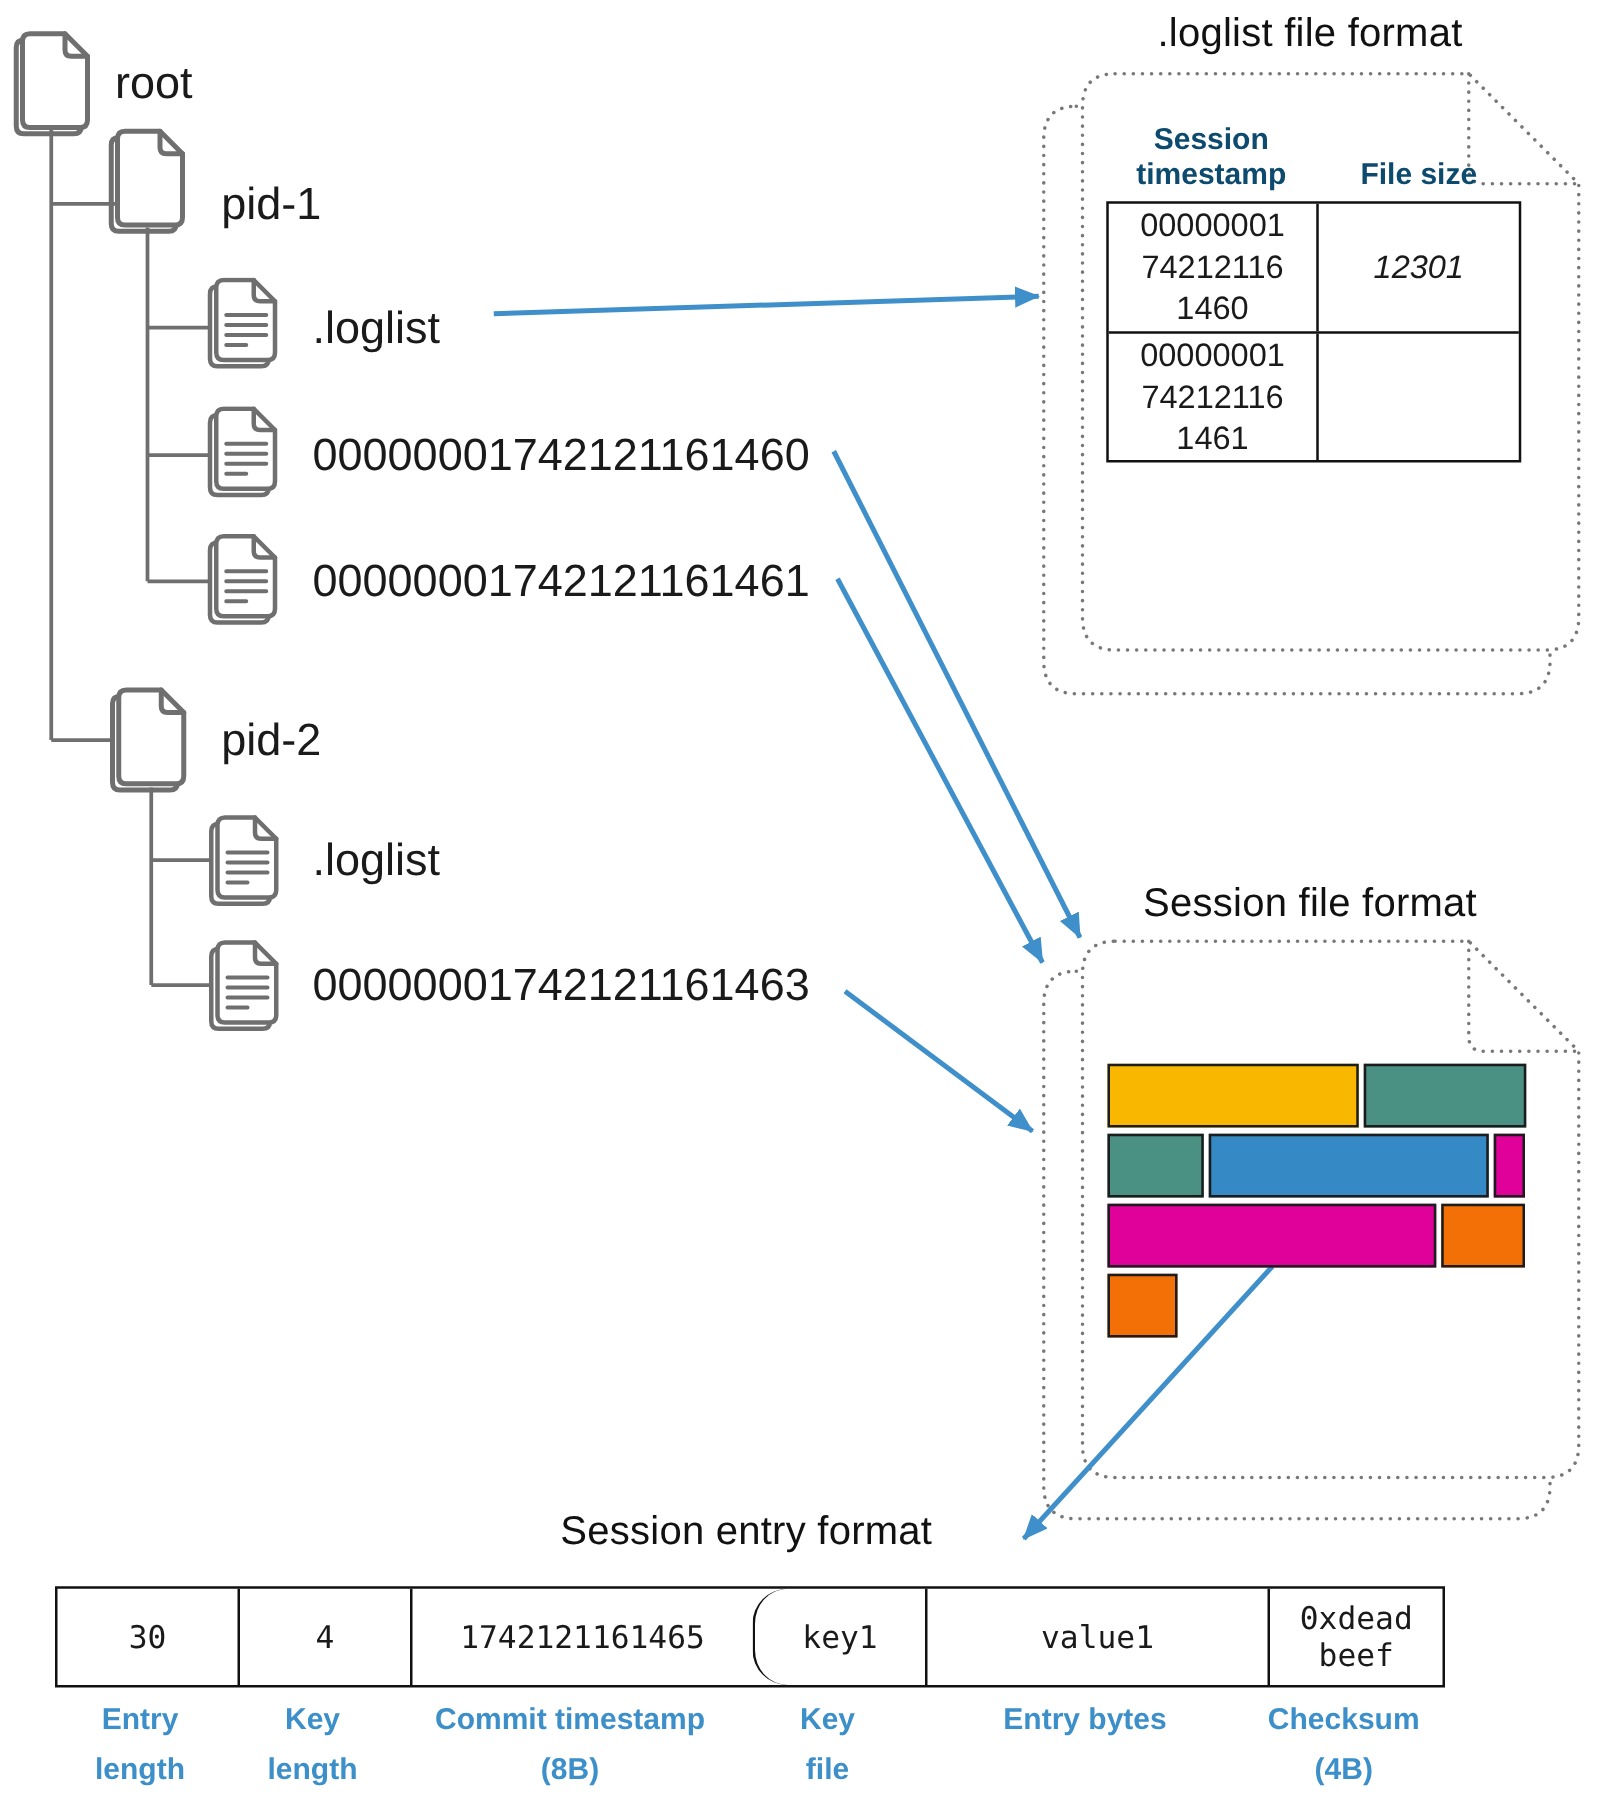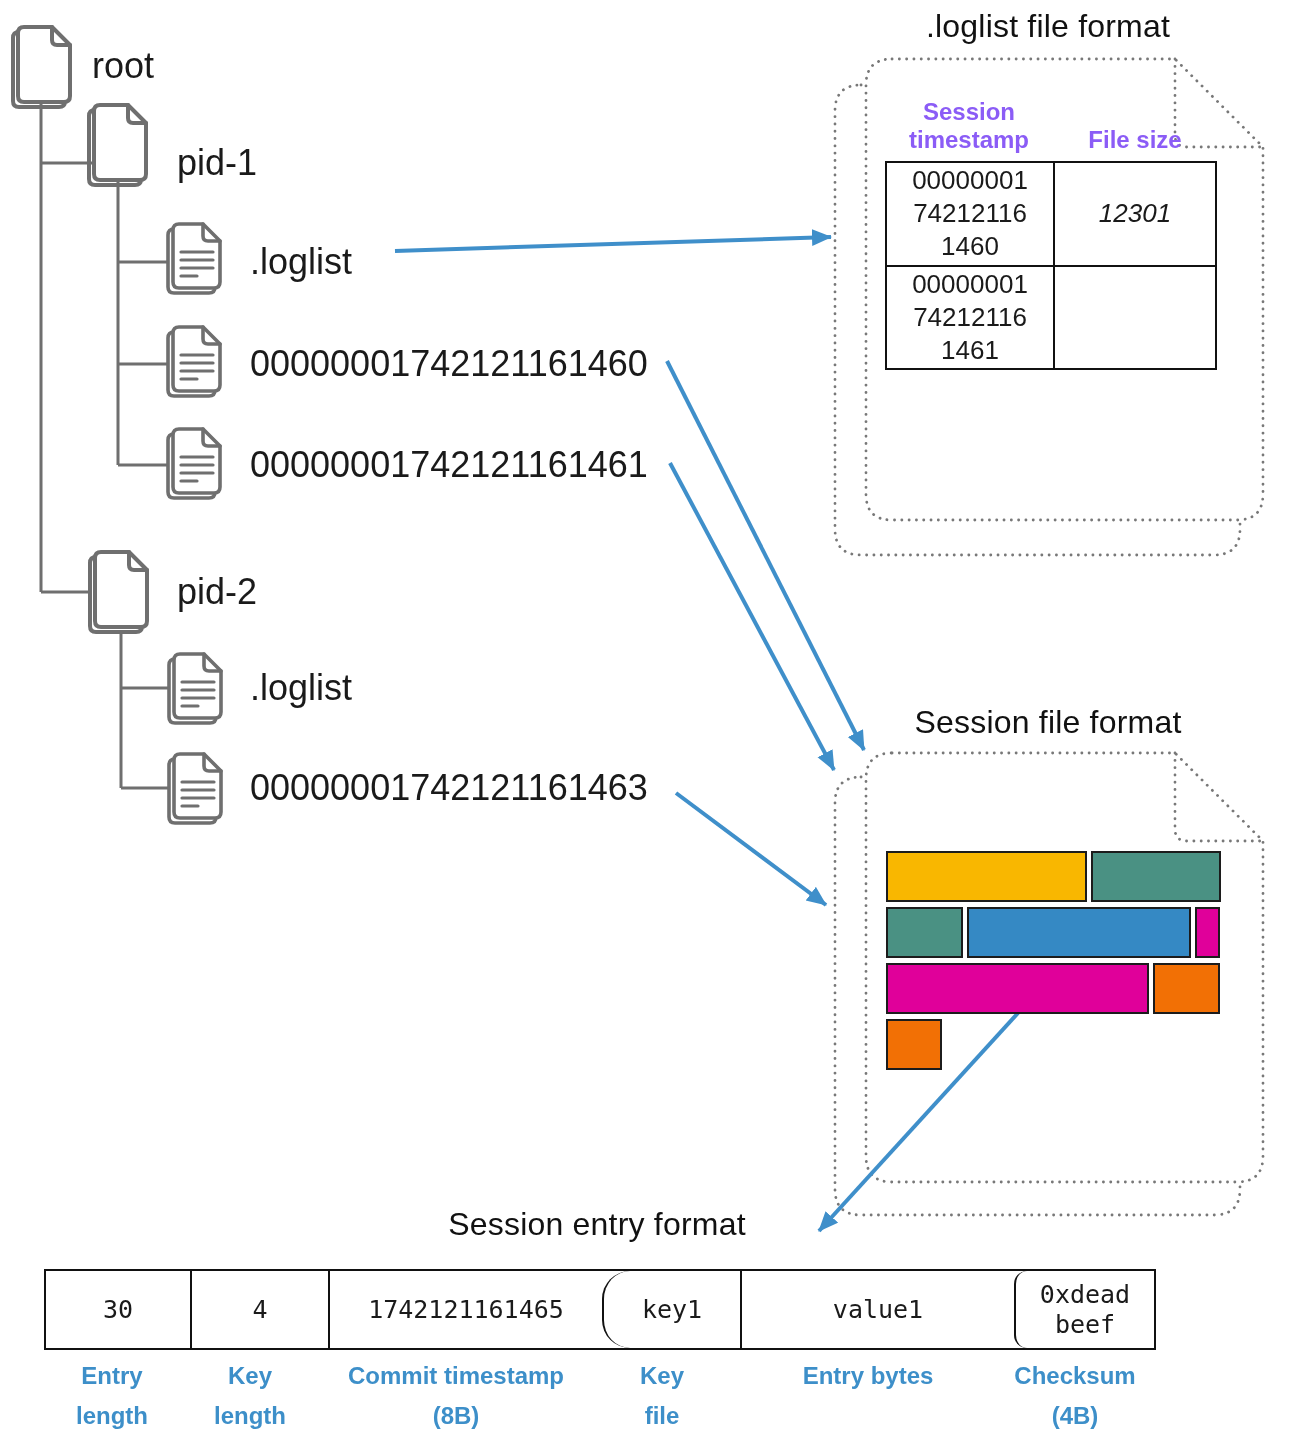--- a/index.html
+++ b/index.html
@@ -27,7 +27,7 @@
     display:flex; align-items:flex-end;
   }
   .loglist-headers .hcell {
-    text-align:center; font-size:24px; font-weight:700; color:#8b5cf6; line-height:28px;
+    text-align:center; font-size:24px; font-weight:700; color:#0c4a6e; line-height:28px;
   }
   .loglist-headers .hcell.c1 { width:168px; }
   .loglist-headers .hcell.c2 { width:164px; }

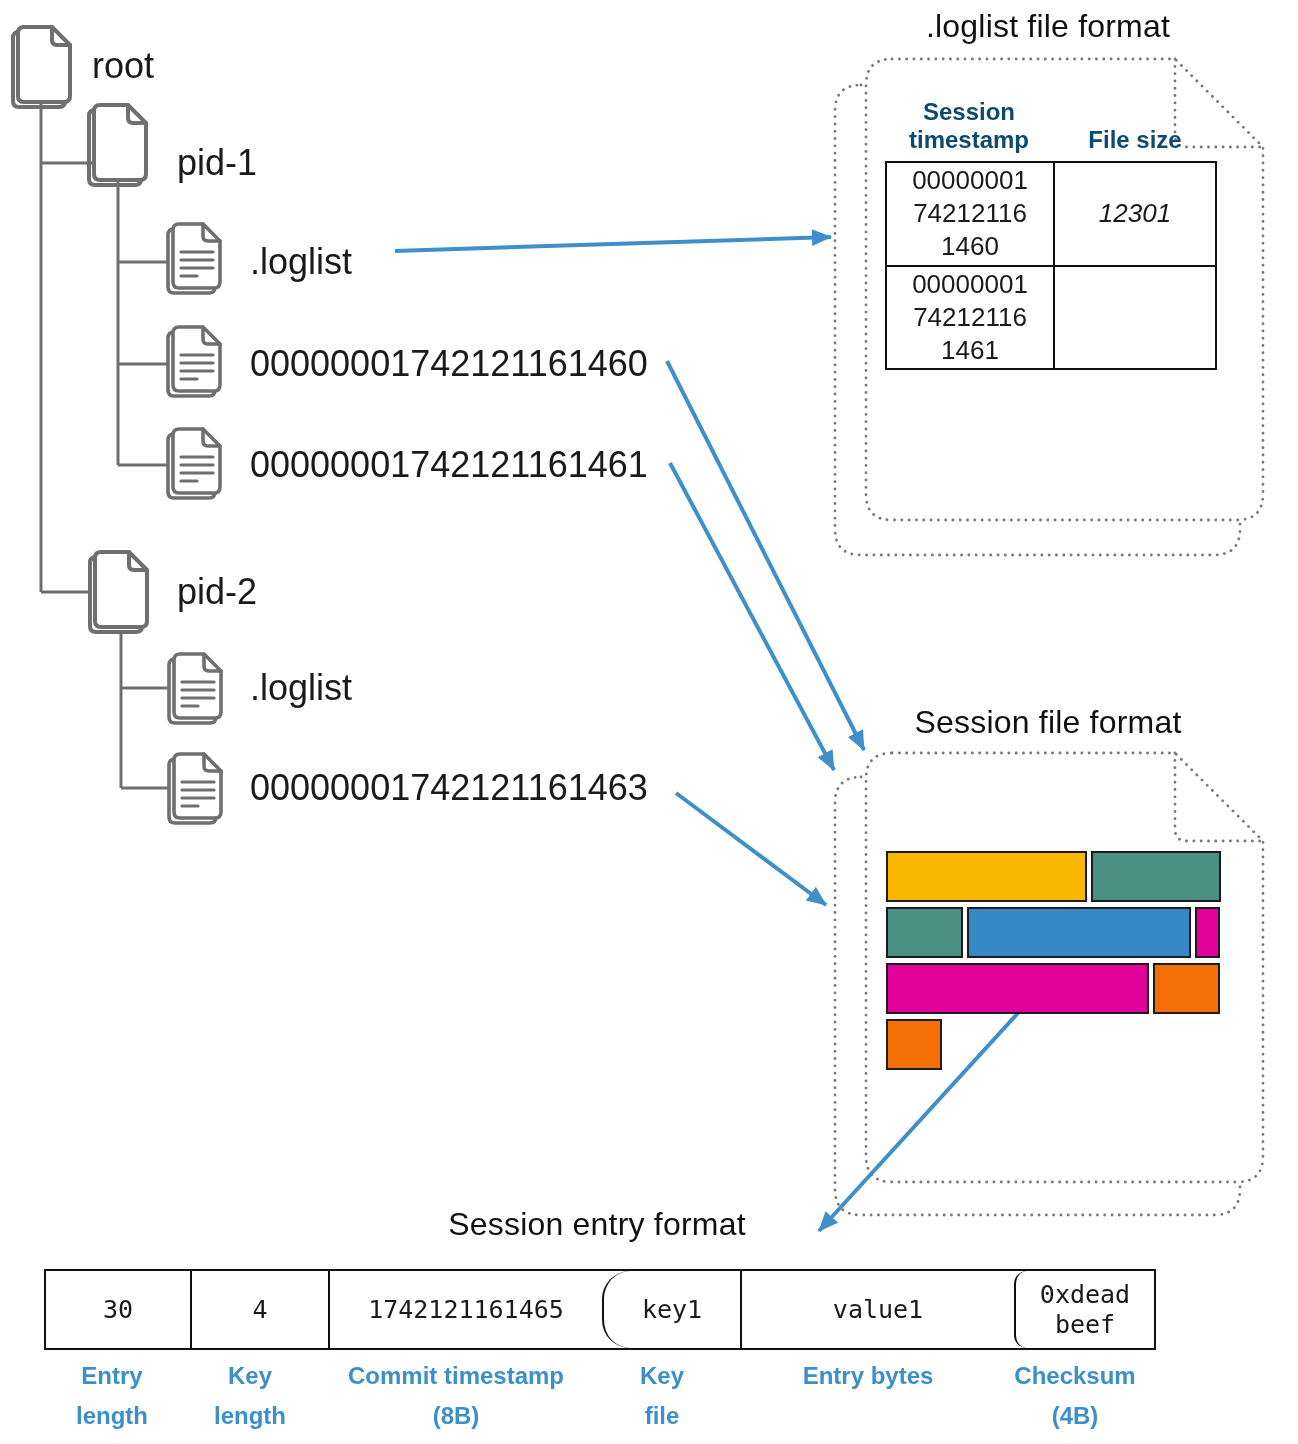--- a/index.html
+++ b/index.html
@@ -232,7 +232,7 @@
     <div class="ecell" style="width:274px;">
       <span>value1</span>
     </div>
-    <div class="ecell" style="width:140px;border-radius:13px;">
+    <div class="ecell" style="width:140px;">
       <span class="checksum-wrap">0xdeadbeef</span>
     </div>
   </div>

